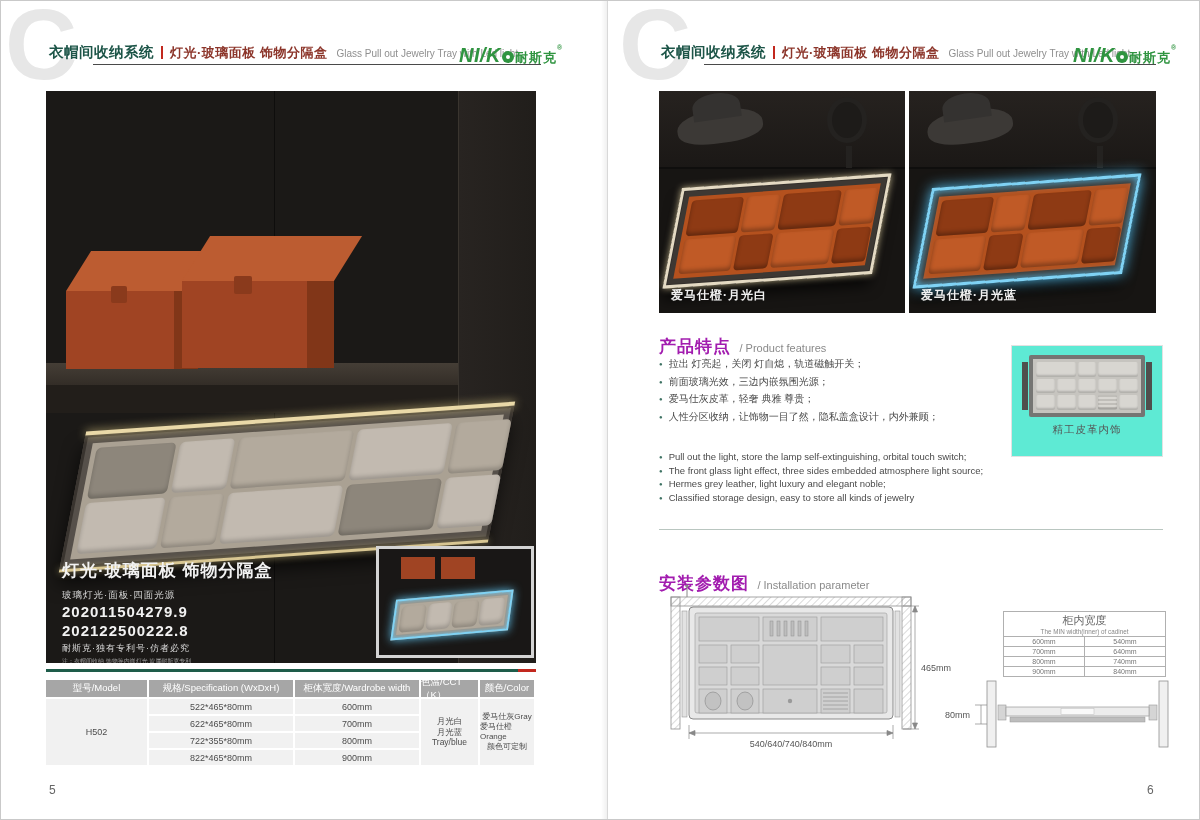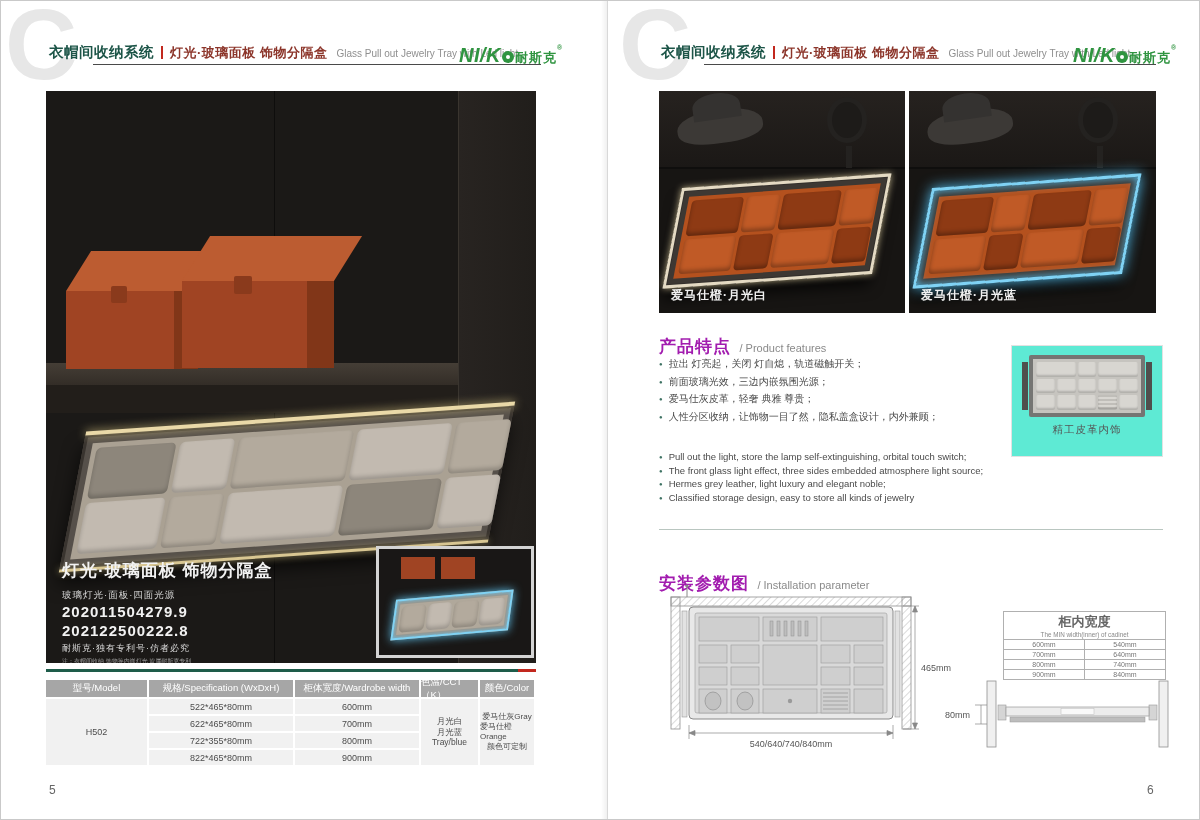--- a/index.html
+++ b/index.html
@@ -132,7 +132,7 @@
   .inst-table{position:absolute;left:1002px;top:610px;width:163px;border-collapse:collapse;
         font-size:7px;color:#777;}
   .inst-table td,.inst-table th{border:1px solid #b0b0b0;text-align:center;padding:1px 0;font-weight:normal;}
-  .inst-table th .t1{font-size:13px;color:#666;font-weight:bold;}
+  .inst-table th .t1{font-size:11px;color:#666;}
   .inst-table th .t2{font-size:6.3px;color:#888;}
   svg text{font-family:"Liberation Sans","DejaVu Sans",sans-serif;}
 </style>

